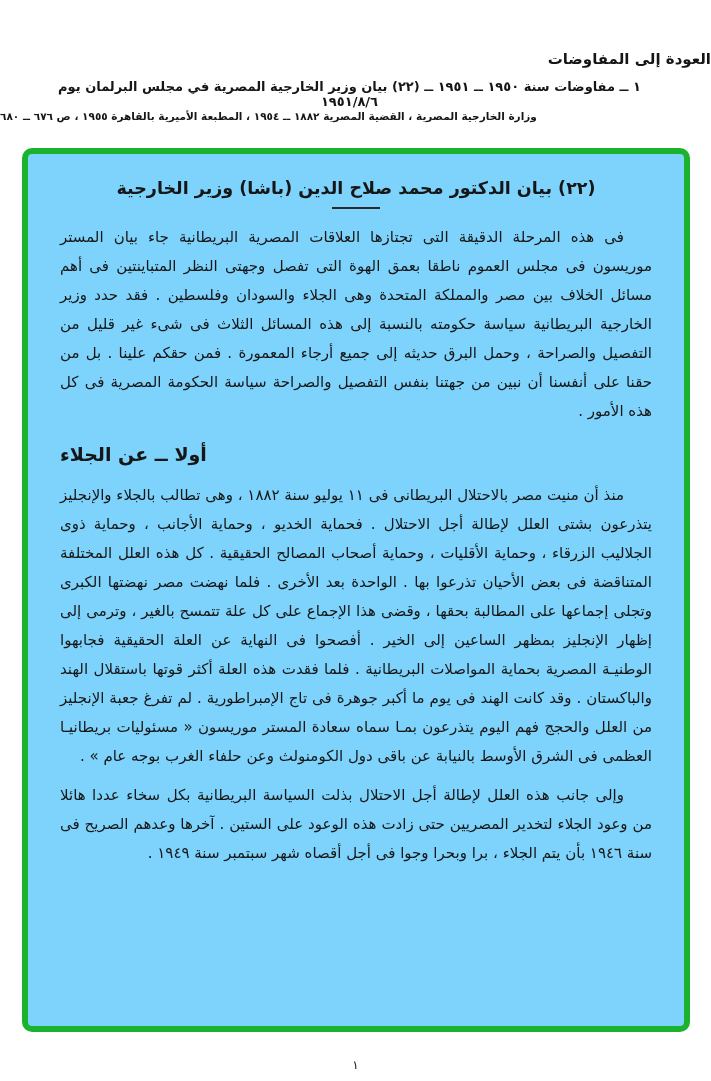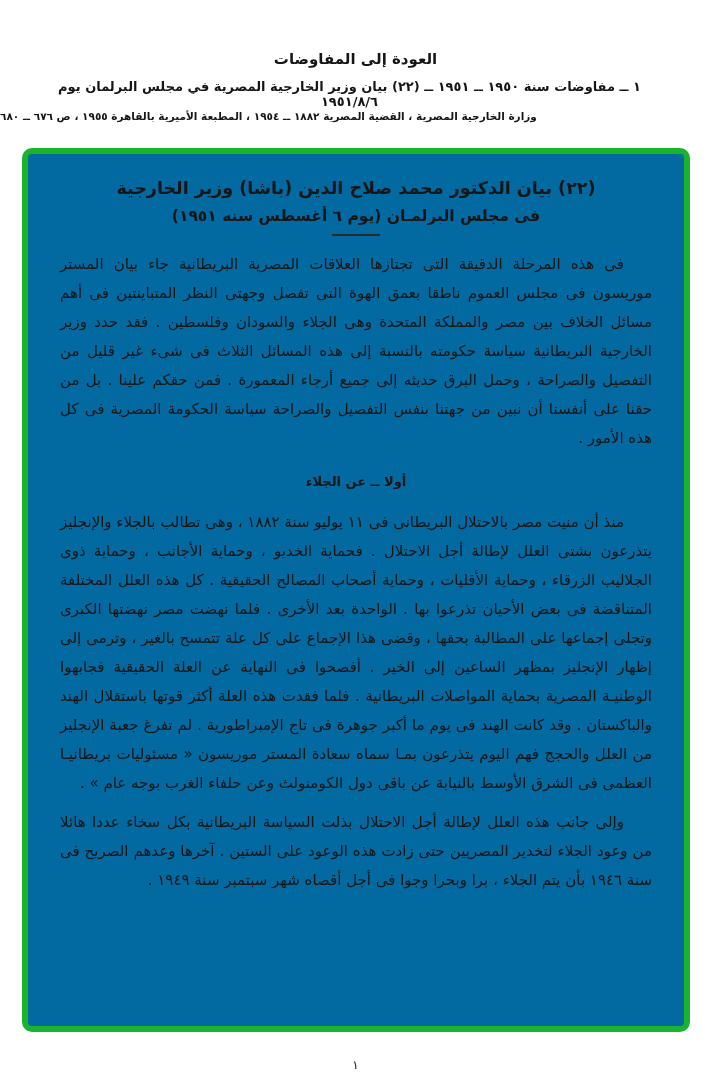--- a/index.html
+++ b/index.html
@@ -25,7 +25,6 @@
     position: absolute;
     top: 50px;
     left: 0; right: 0;
-    text-align: center;
     font-weight: bold;
     font-size: 15px;
     letter-spacing: 0.2px;

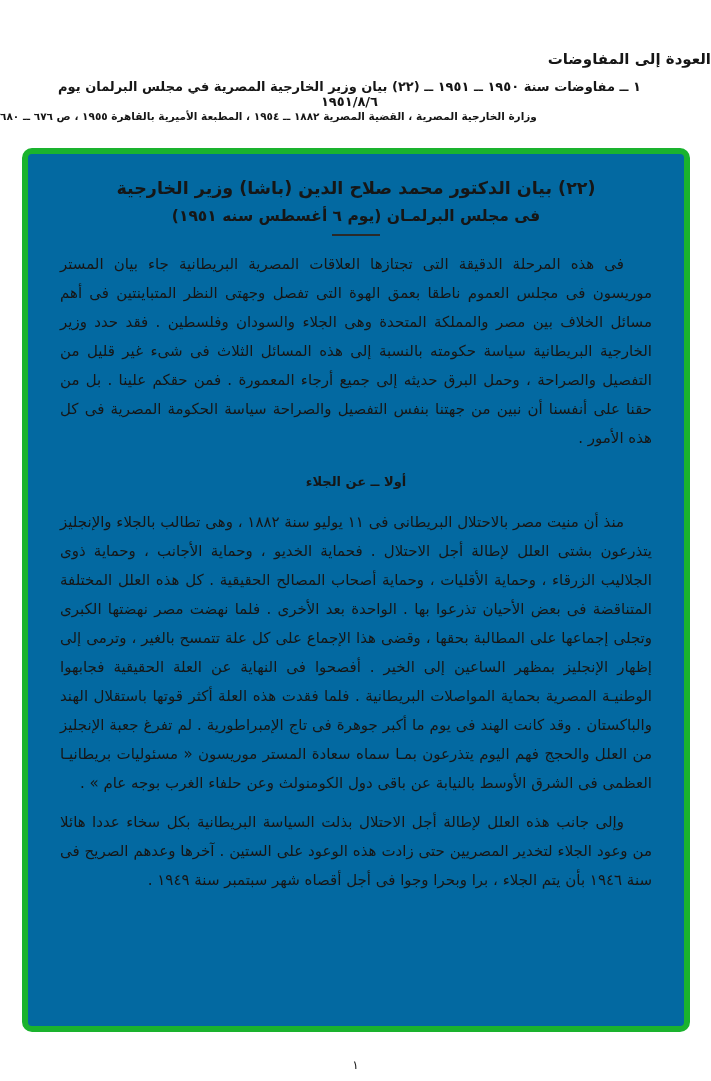--- a/index.html
+++ b/index.html
@@ -55,7 +55,7 @@
     box-sizing: border-box;
     border: 6px solid #1ab32e;
     border-radius: 10px;
-    background: #0369a1;
+    background: #7dd3fc;
   }
   .doc-title1 {
     margin: 24px 20px 0;

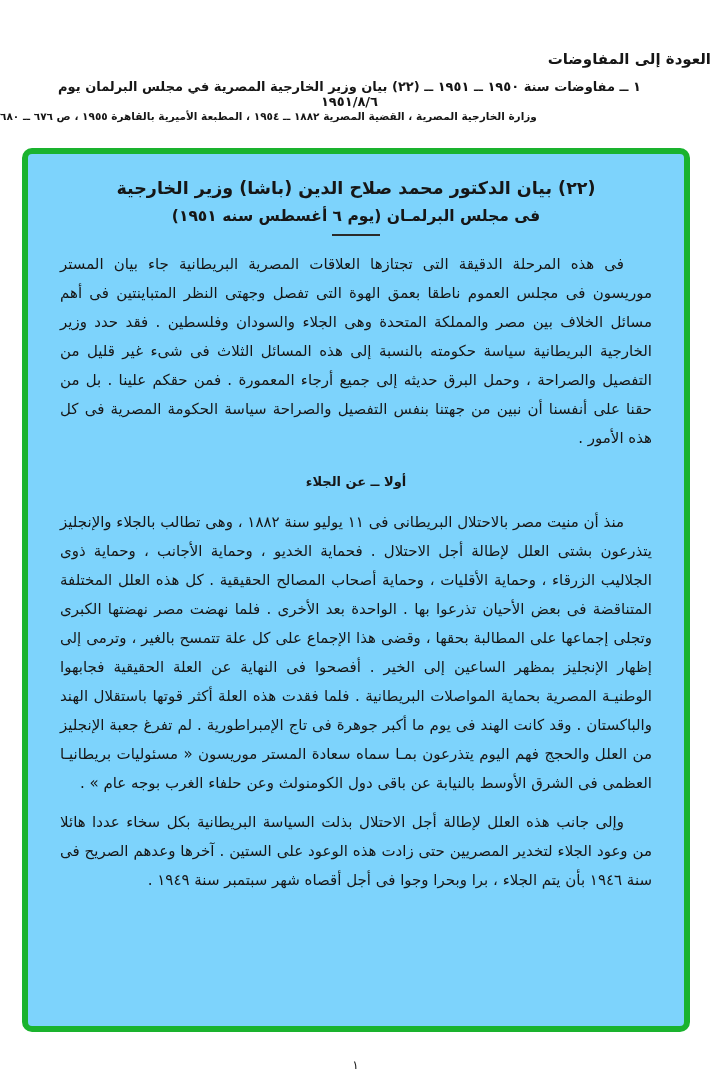--- a/index.html
+++ b/index.html
@@ -115,7 +115,6 @@
 
     <div class="doc-title1">(٢٢) بيان الدكتور محمد صلاح الدين (باشا) وزير الخارجية</div>
 
-    <div class="doc-title2">فى مجلس البرلمـان (يوم ٦ أغسطس سنه ١٩٥١)</div>
 
     <div class="title-rule"></div>
 

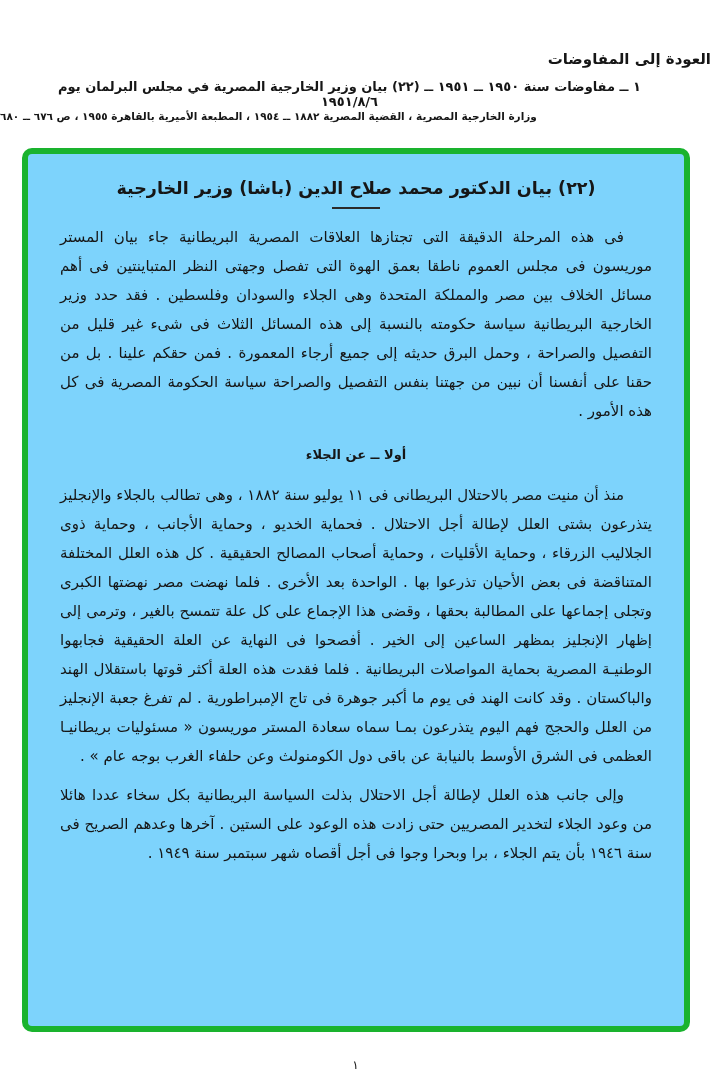--- a/index.html
+++ b/index.html
@@ -86,9 +86,9 @@
     text-indent: 28px;
   }
   .sec-head {
-    text-align: center;
+    text-align: left;
     font-weight: bold;
-    font-size: 13px;
+    font-size: 19px;
     margin: 14px 0 12px;
   }
   

